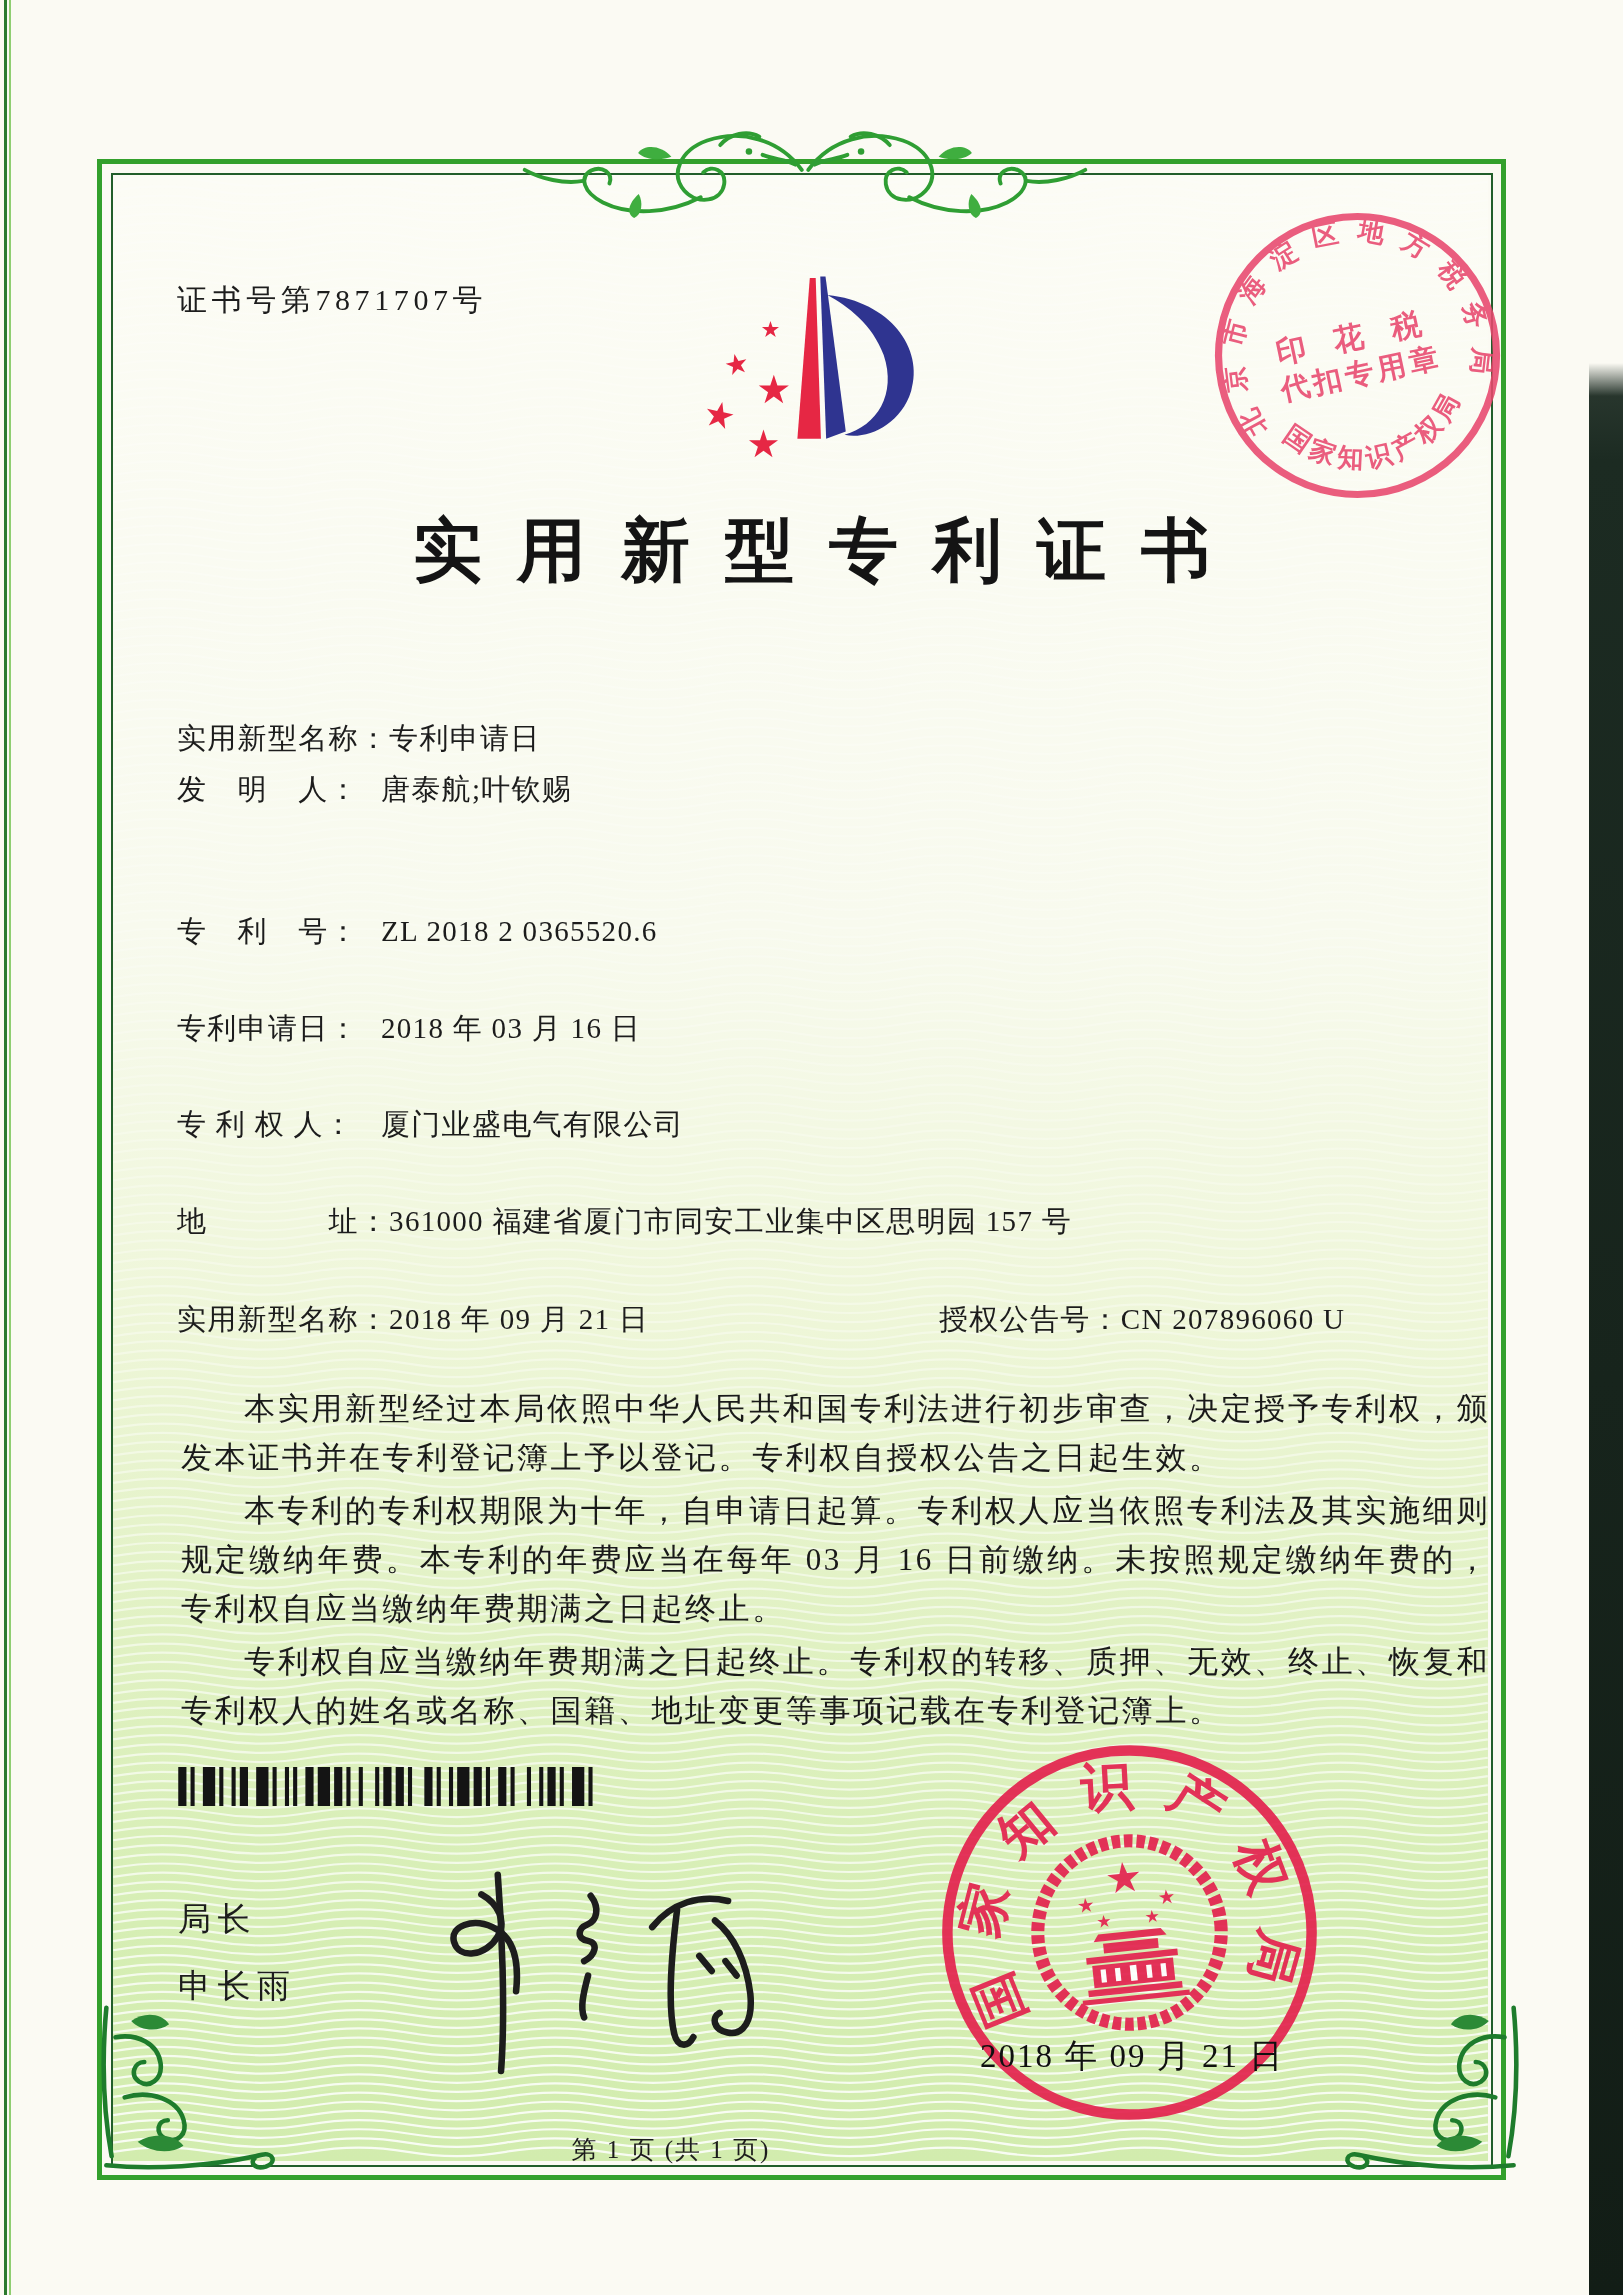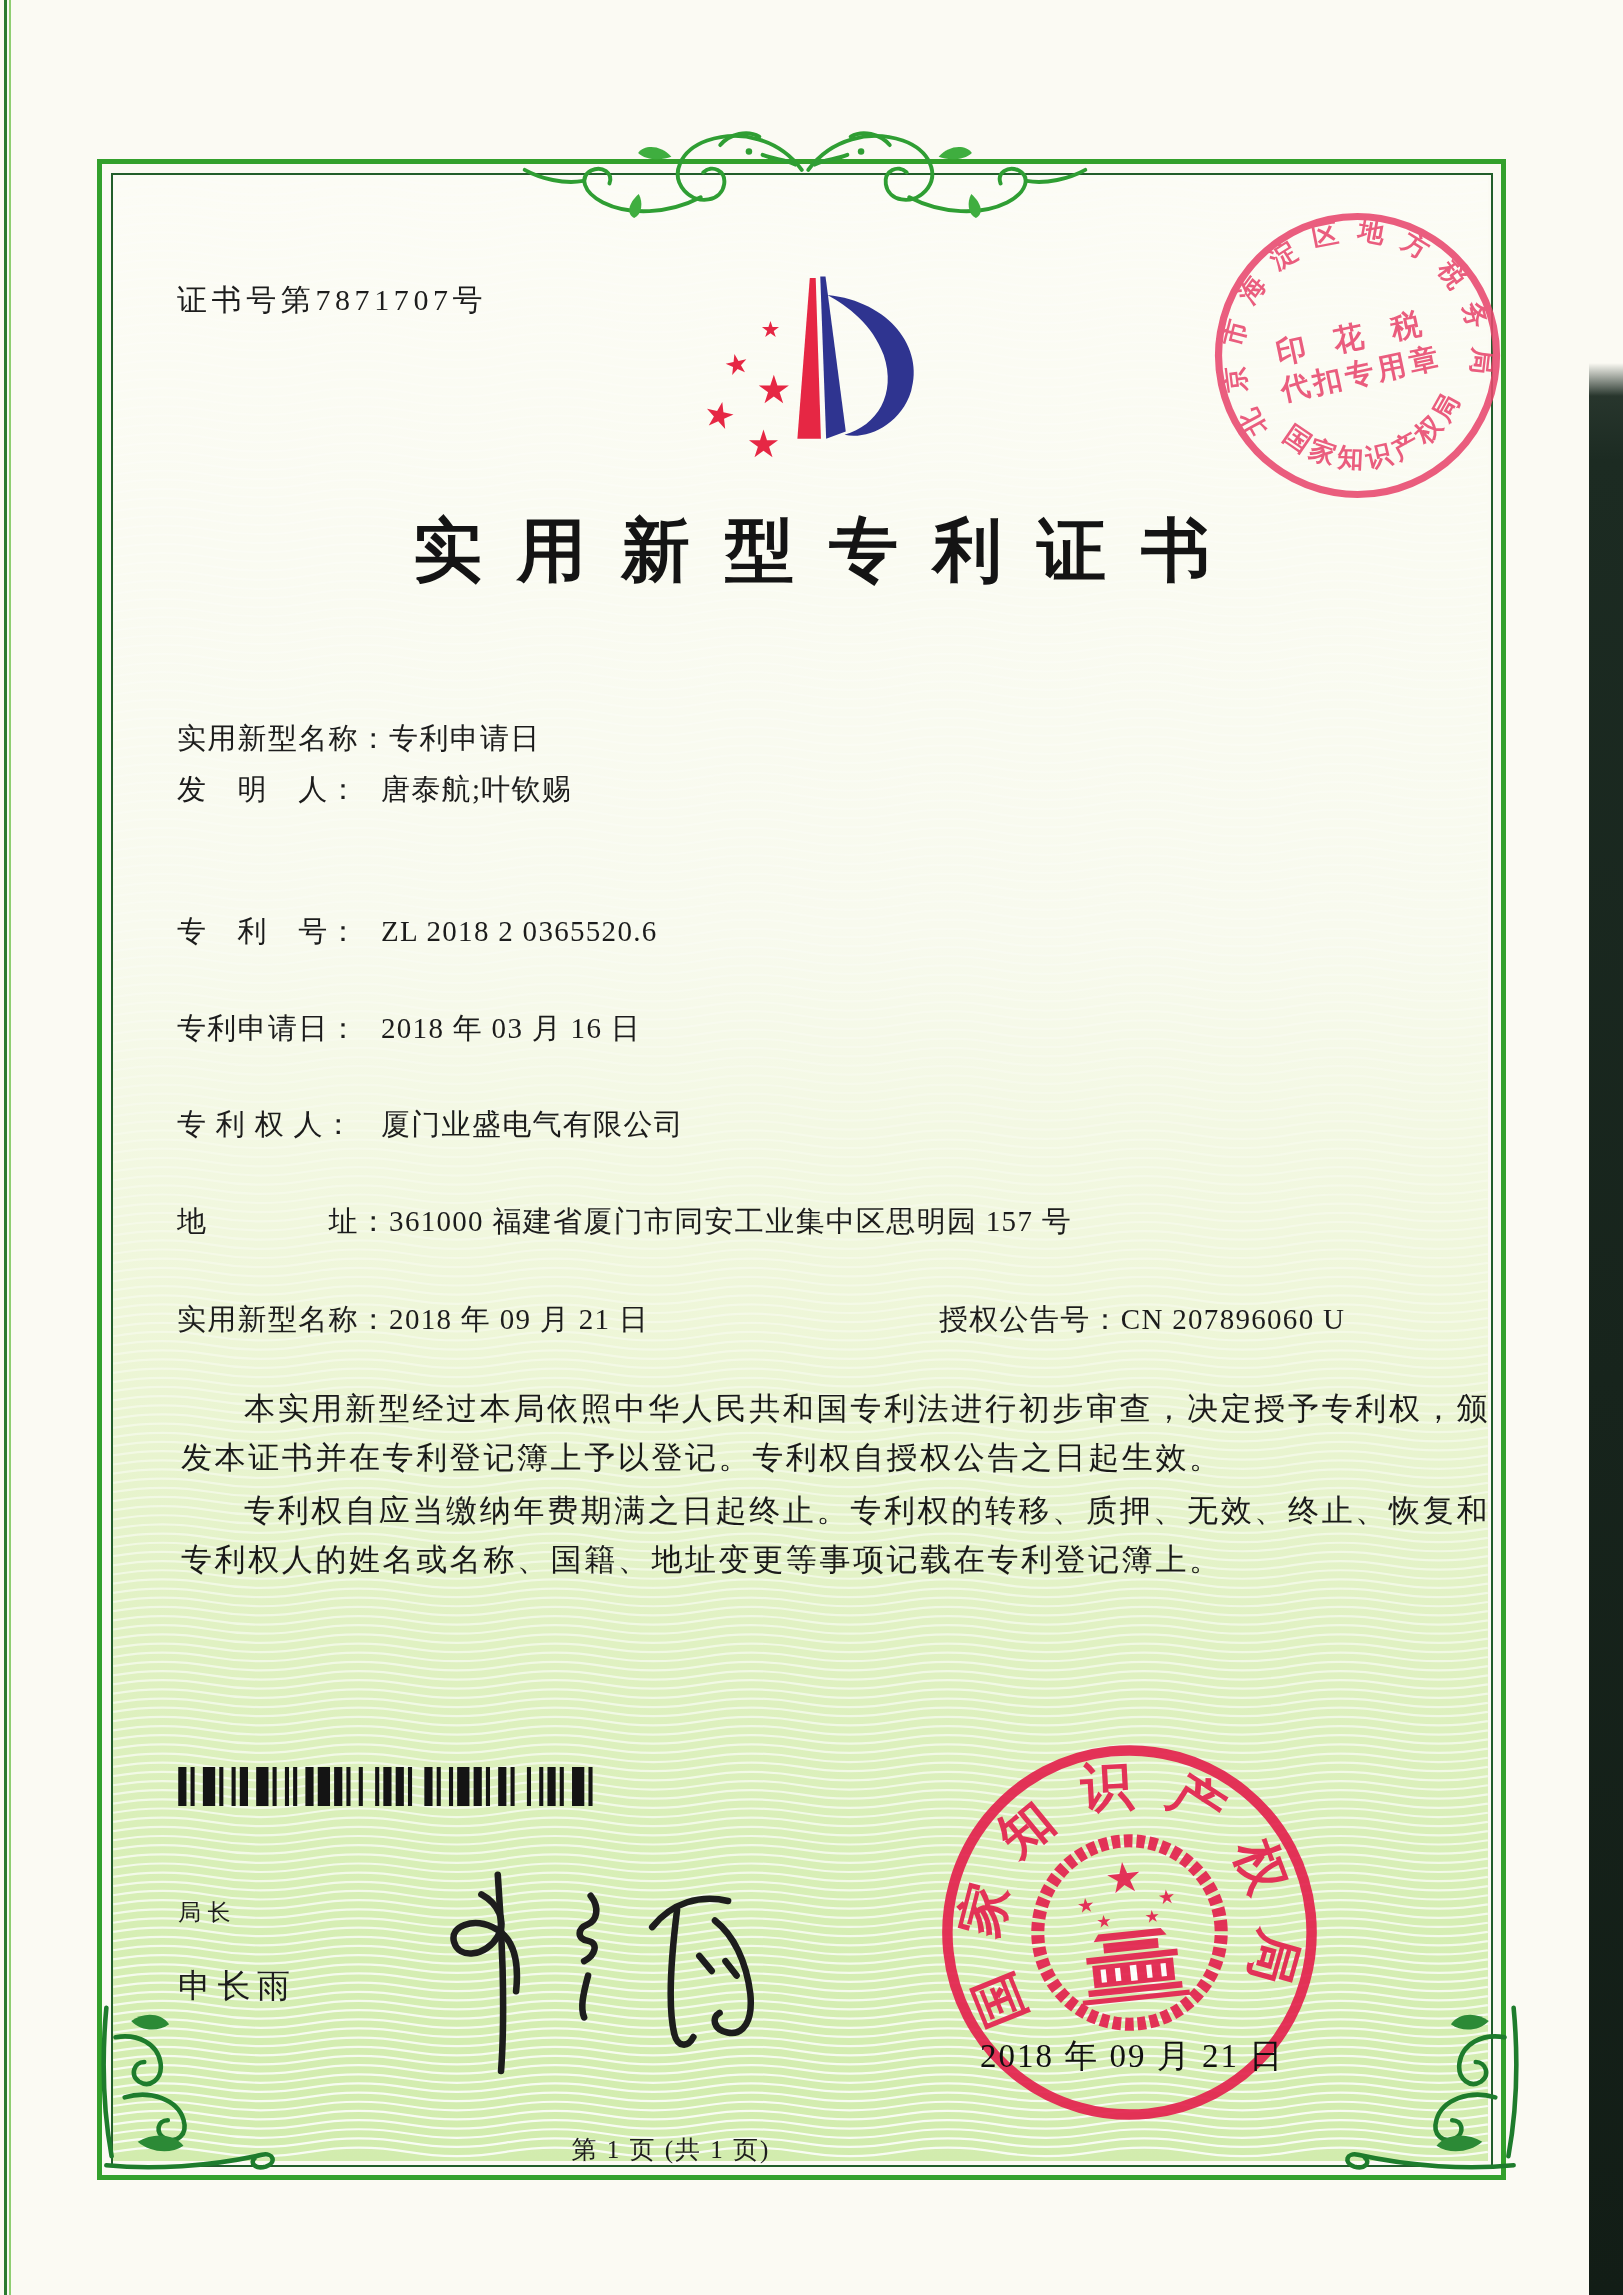--- a/index.html
+++ b/index.html
@@ -355,6 +355,7 @@
 
 <div class="abs" id="paras">
   <p>本实用新型经过本局依照中华人民共和国专利法进行初步审查，决定授予专利权，颁发本证书并在专利登记簿上予以登记。专利权自授权公告之日起生效。</p>
+  <p>本专利的专利权期限为十年，自申请日起算。专利权人应当依照专利法及其实施细则规定缴纳年费。本专利的年费应当在每年 03 月 16 日前缴纳。未按照规定缴纳年费的，专利权自应当缴纳年费期满之日起终止。</p>
   <p>专利权自应当缴纳年费期满之日起终止。专利权的转移、质押、无效、终止、恢复和专利权人的姓名或名称、国籍、地址变更等事项记载在专利登记簿上。</p>
 </div>
 

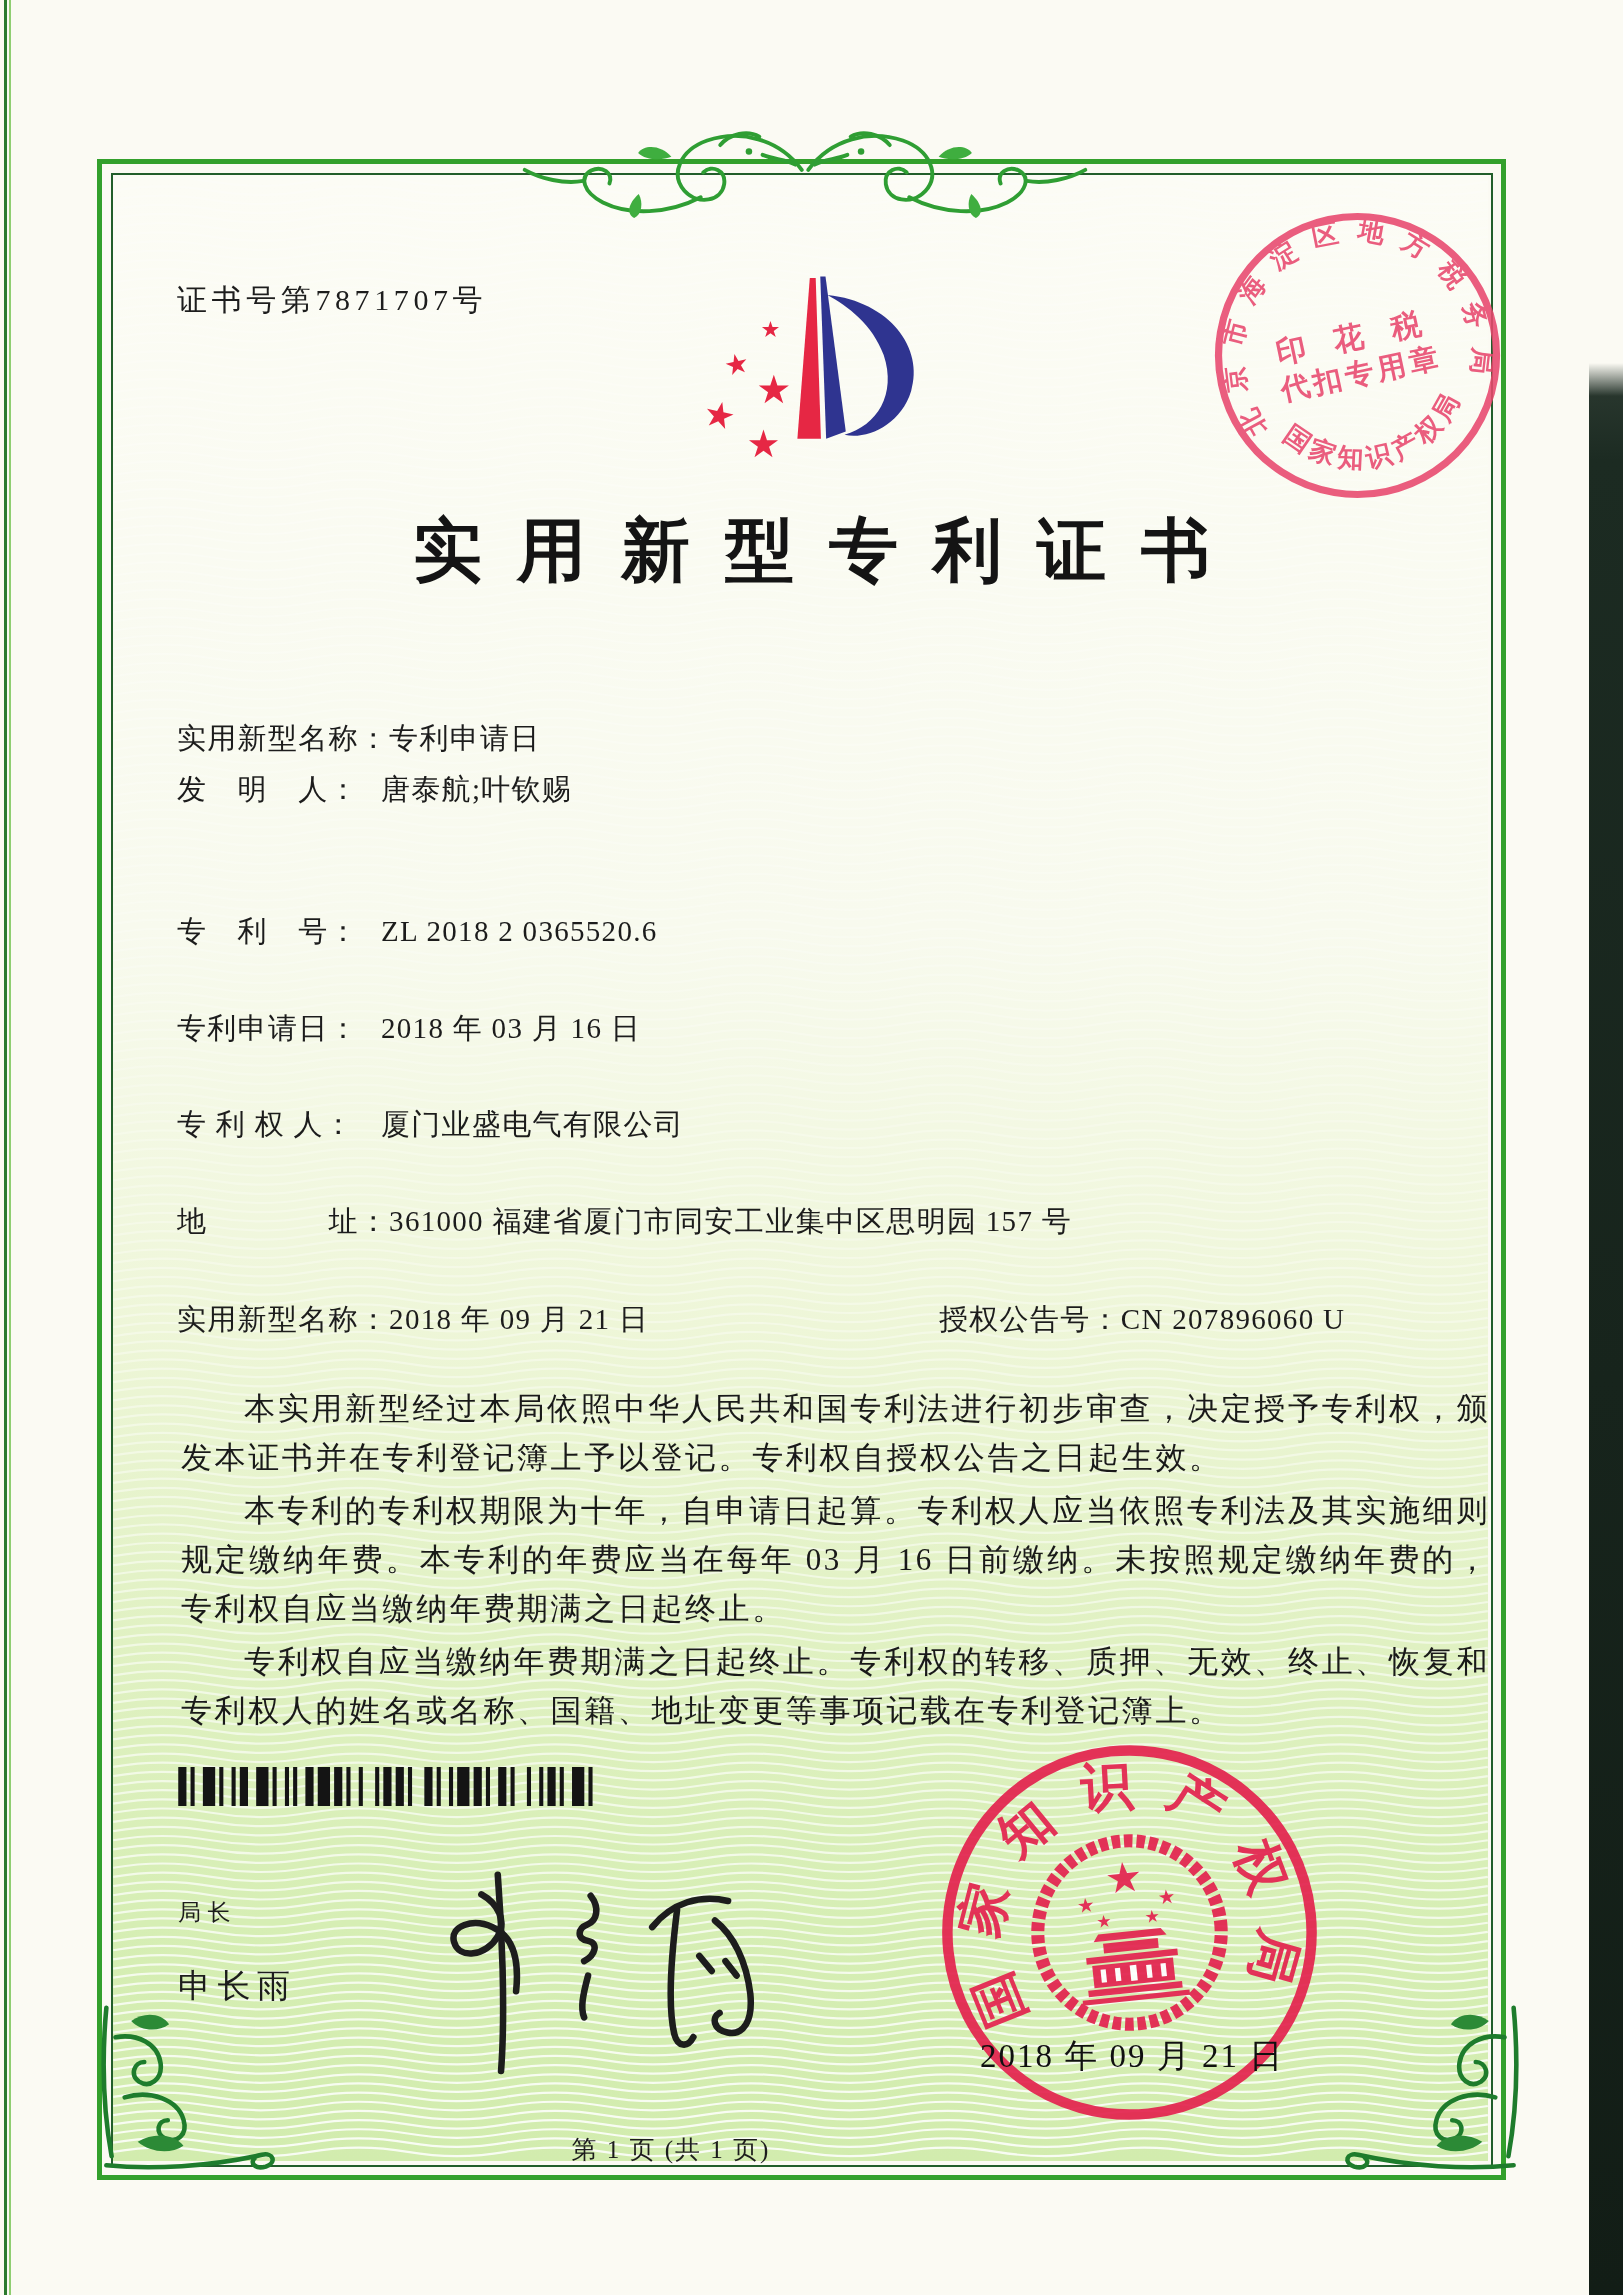--- a/index.html
+++ b/index.html
@@ -36,7 +36,7 @@
       text-align:justify;text-indent:63px;color:#191919;}
   
   #barcode{left:177px;top:1767px;}
-  #director-title{left:178px;top:1897px;font-size:23px;letter-spacing:6.5px;}
+  #director-title{left:178px;top:1897px;font-size:33px;letter-spacing:6.5px;}
   #director-name{left:178px;top:1964px;font-size:33px;letter-spacing:6.5px;}
   #signature{left:419px;top:1863px;}
   #seal{left:933px;top:1736px;transform:rotate(-6deg);}

